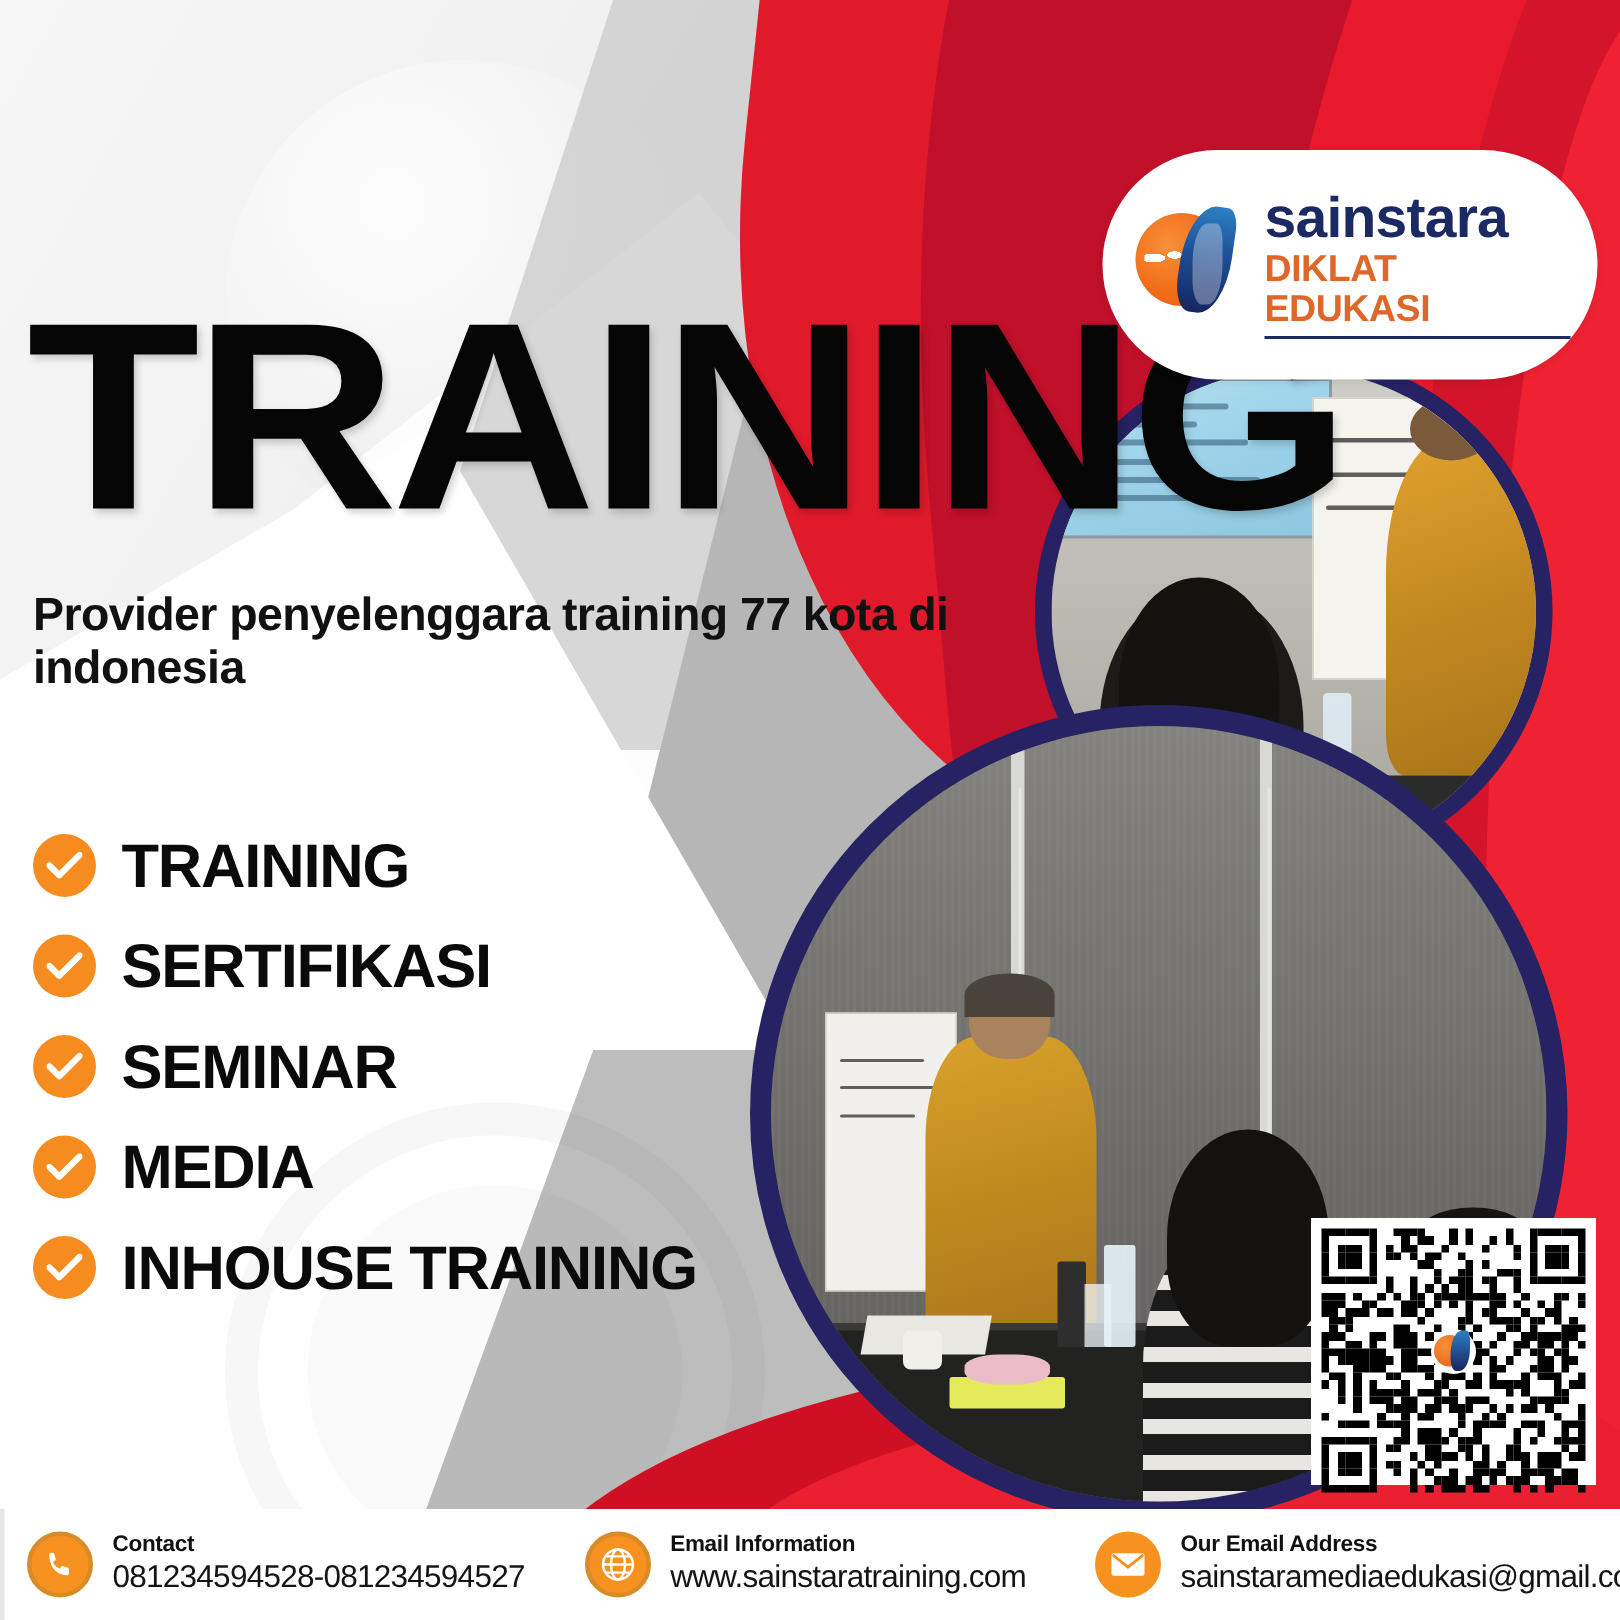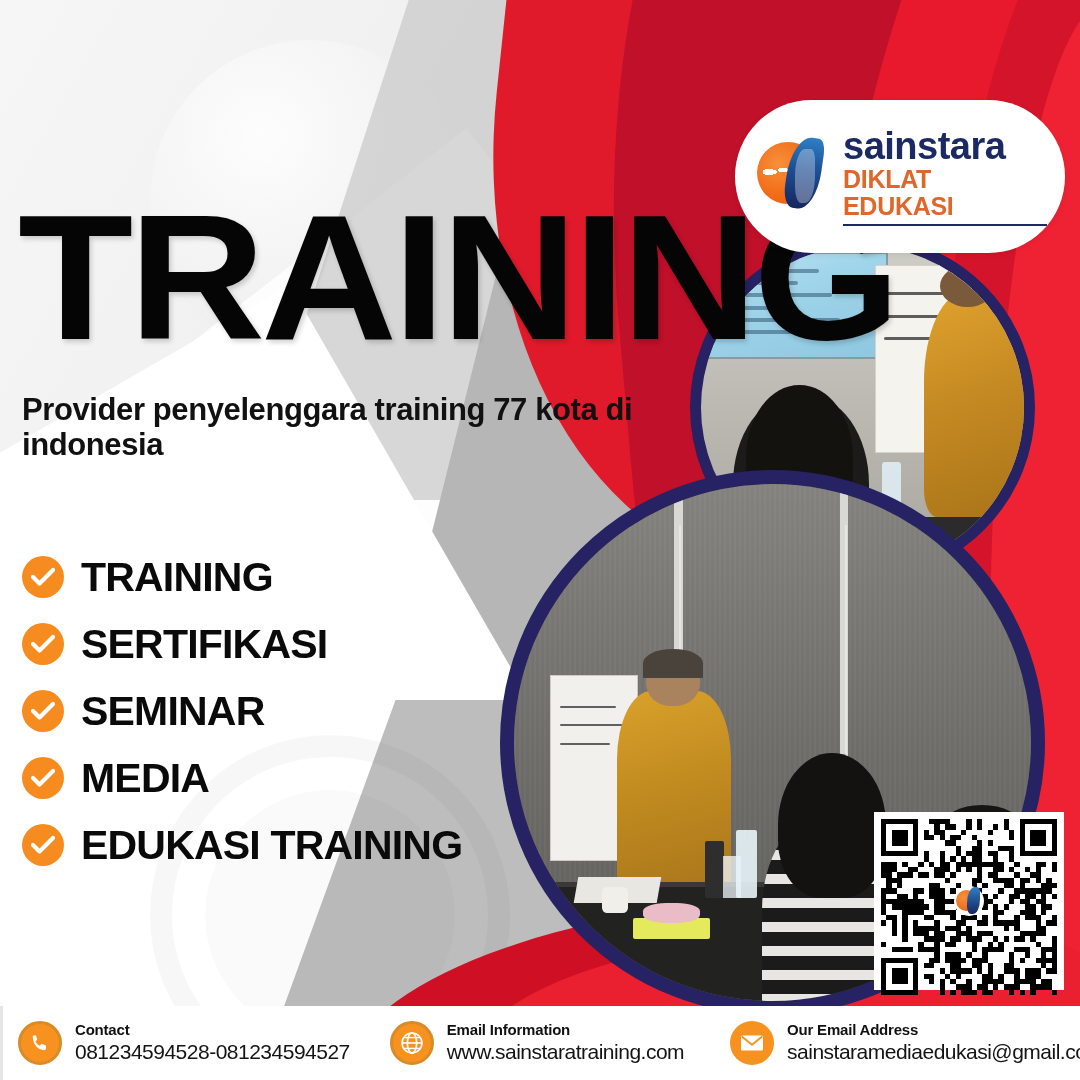--- a/index.html
+++ b/index.html
@@ -1177,7 +1177,7 @@
             <path d="M2 10 L8.5 16.5 L22 3" stroke="#fff" stroke-width="4.2" fill="none" stroke-linecap="round" stroke-linejoin="round"></path>
           </svg>
       </span>
-      <span class="bullet-label">EDUKASI TRAINING</span>
+      <span class="bullet-label">INHOUSE TRAINING</span>
     </div>
   </div>
 

